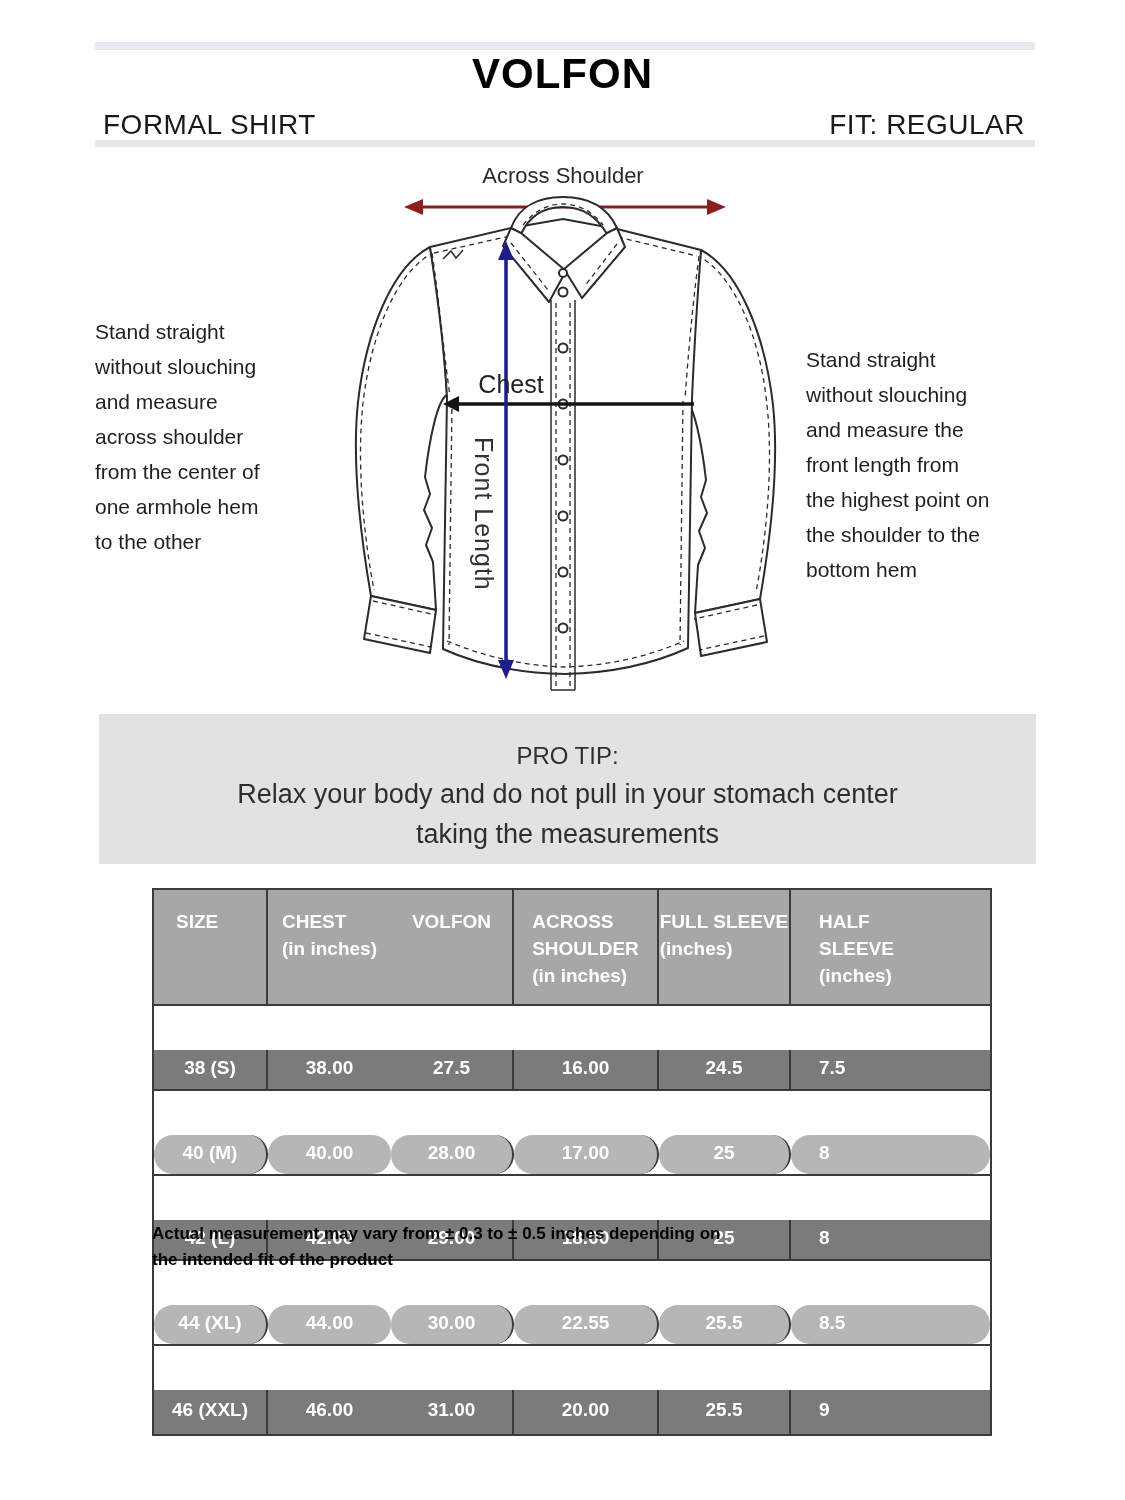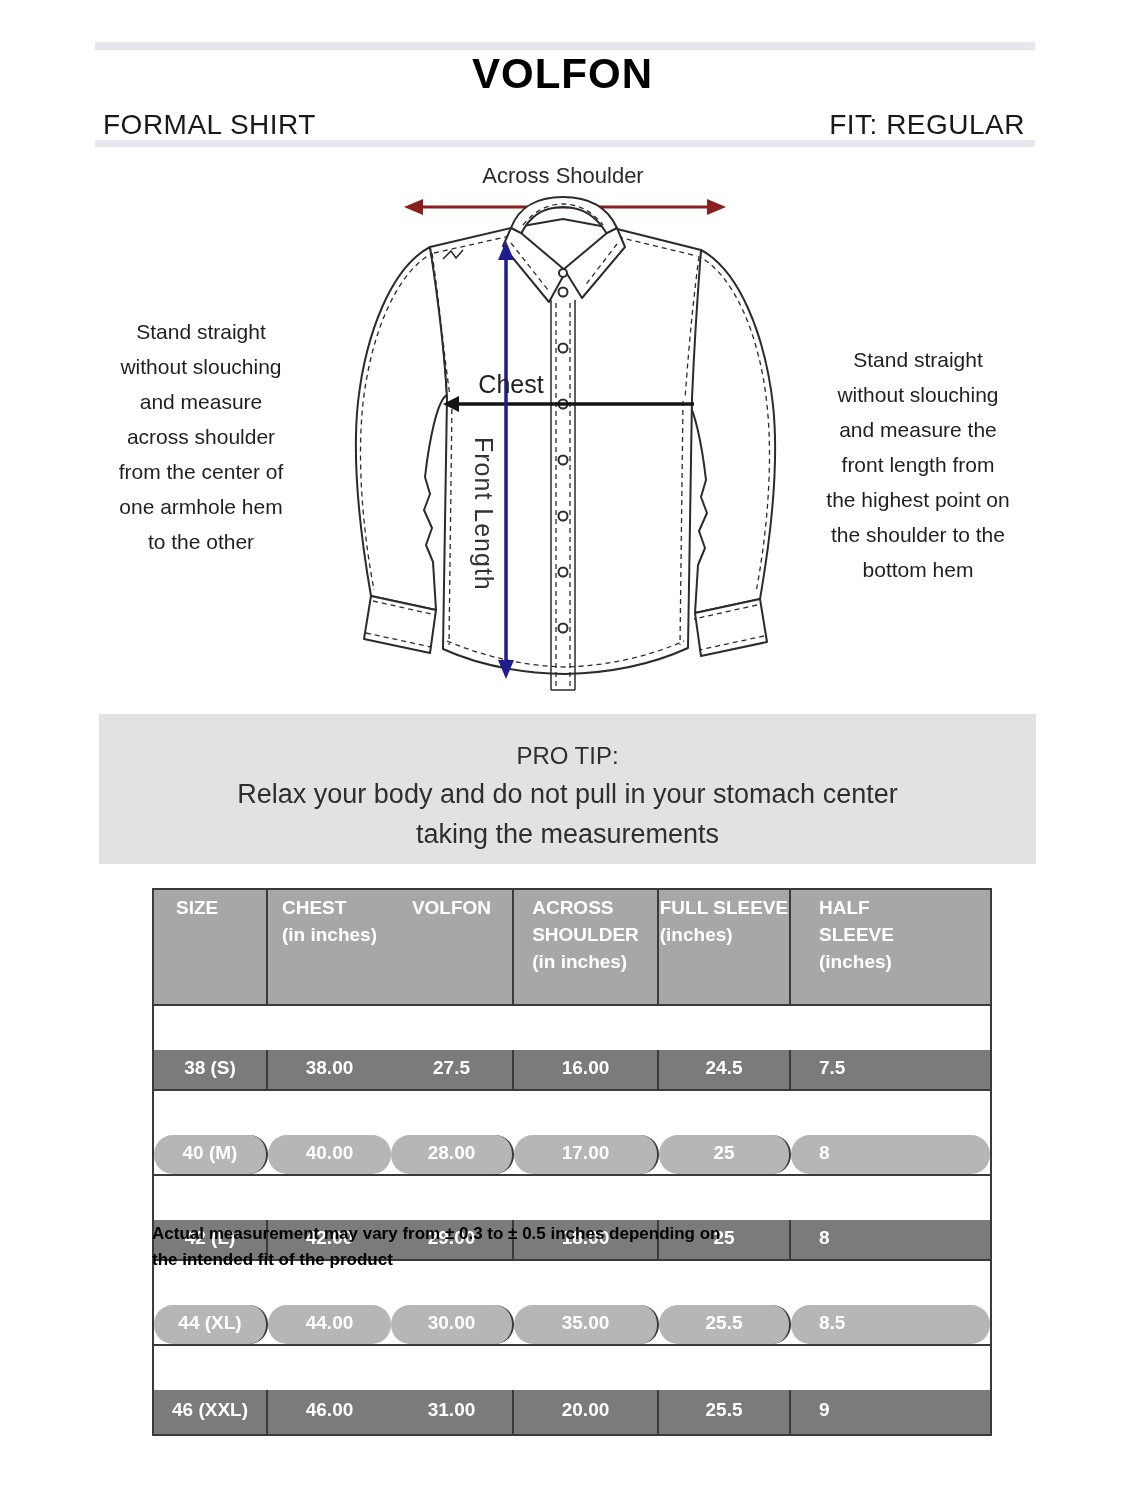--- a/index.html
+++ b/index.html
@@ -12,7 +12,7 @@
          letter-spacing:1px;color:#000;}
   .subhead{font-size:28px;font-weight:400;color:#191919;letter-spacing:.5px;}
 
-  .instruction{font-size:21px;line-height:35px;text-align:center;white-space:pre-line;color:#1f1f1f;}
+  .instruction{font-size:21px;line-height:35px;text-align:left;white-space:pre-line;color:#1f1f1f;}
 
   .diagram-label{font-size:22px;color:#2a2a2a;text-align:center;}
   .chest-label{font-size:25px;color:#222;}

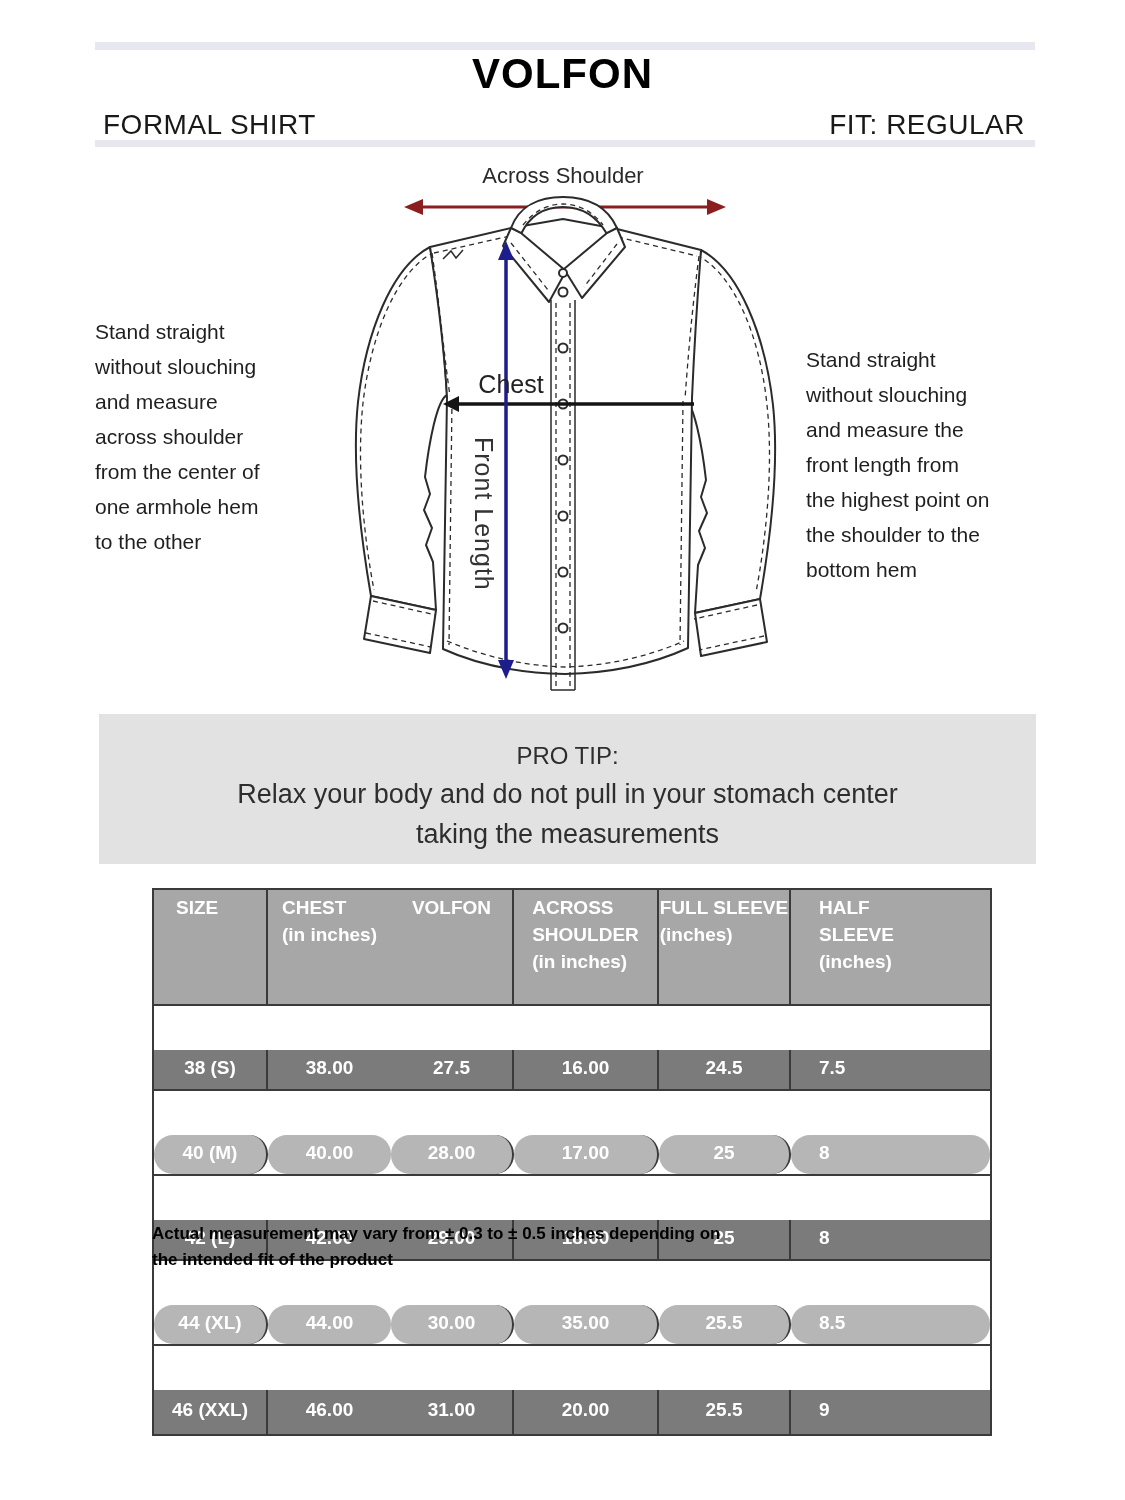--- a/index.html
+++ b/index.html
@@ -32,7 +32,7 @@
   .tcell.c5{border-right:none;justify-content:flex-start;padding-left:28px;}
   .thead-row{height:114px;border-bottom:2px solid var(--table-border,#3a3a3a);}
   .thead-row .tcell{background:var(--table-header-bg,#a7a7a7);align-items:flex-start;
-                    padding-top:4px;line-height:27px;}
+                    padding-top:18px;line-height:27px;}
   .thead-row .tcell.c0{justify-content:flex-start;padding-left:22px;}
   .trow{height:39px;border-bottom:2px solid var(--table-border,#3a3a3a);margin-top:44px;}
   .trow:last-child{height:44px;border-bottom:none;}

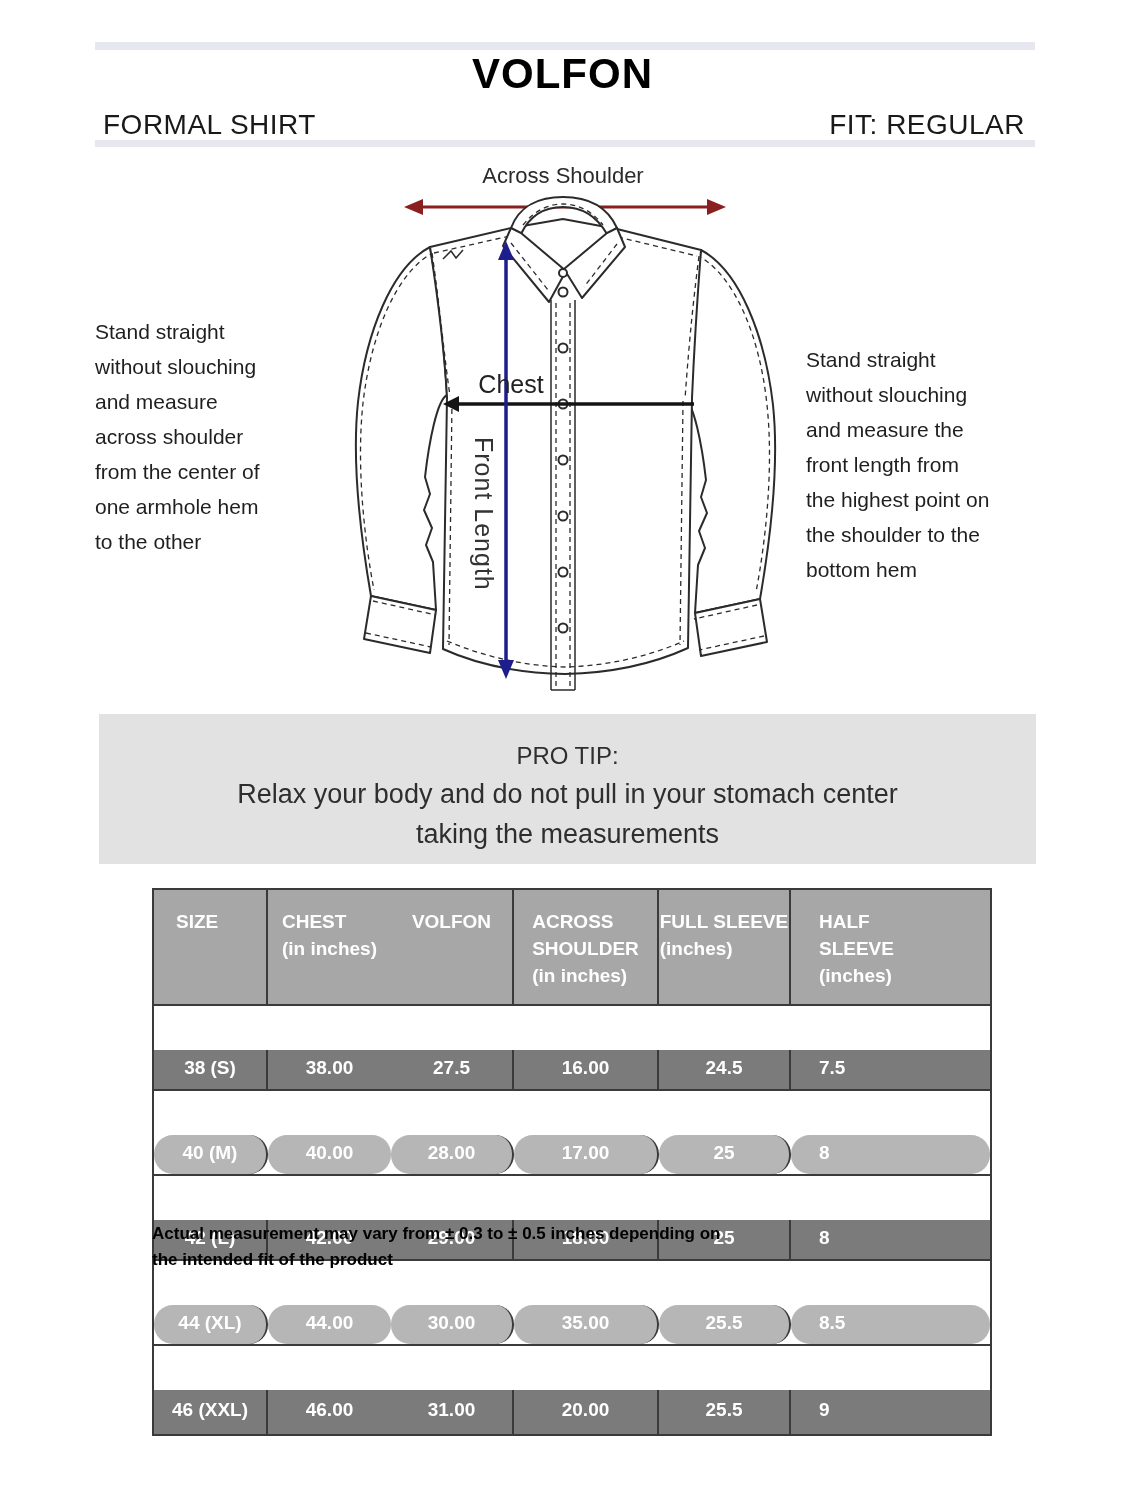--- a/index.html
+++ b/index.html
@@ -185,7 +185,7 @@
           <div class="tcell c0">44 (XL)</div>
           <div class="tcell c1">44.00</div>
           <div class="tcell c2">30.00</div>
-          <div class="tcell c3">35.00</div>
+          <div class="tcell c3">22.55</div>
           <div class="tcell c4">25.5</div>
           <div class="tcell c5">8.5</div>
         </div>

